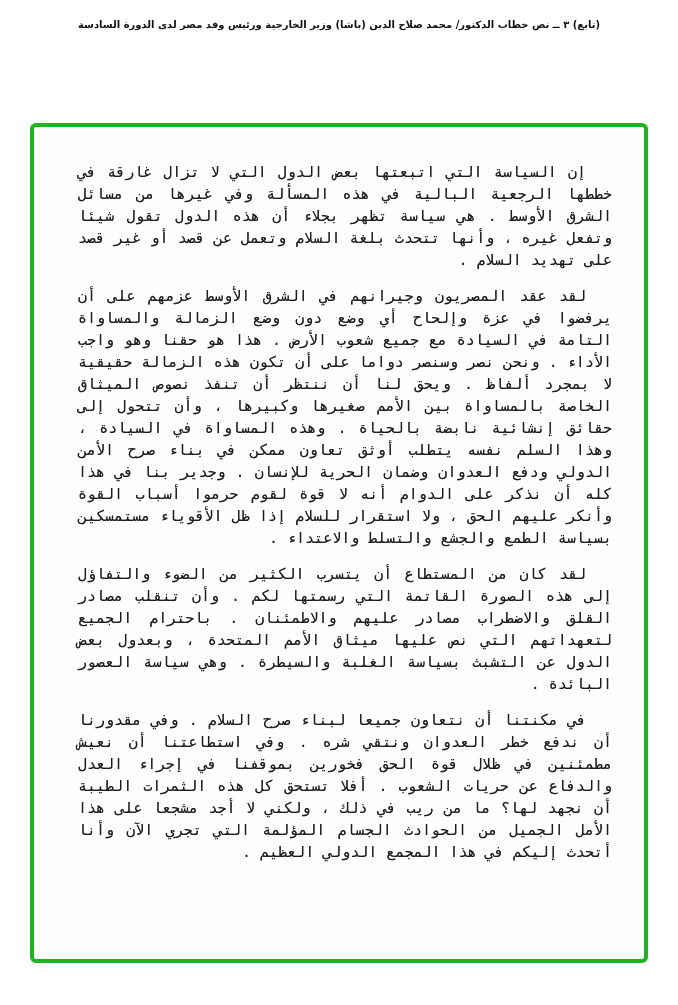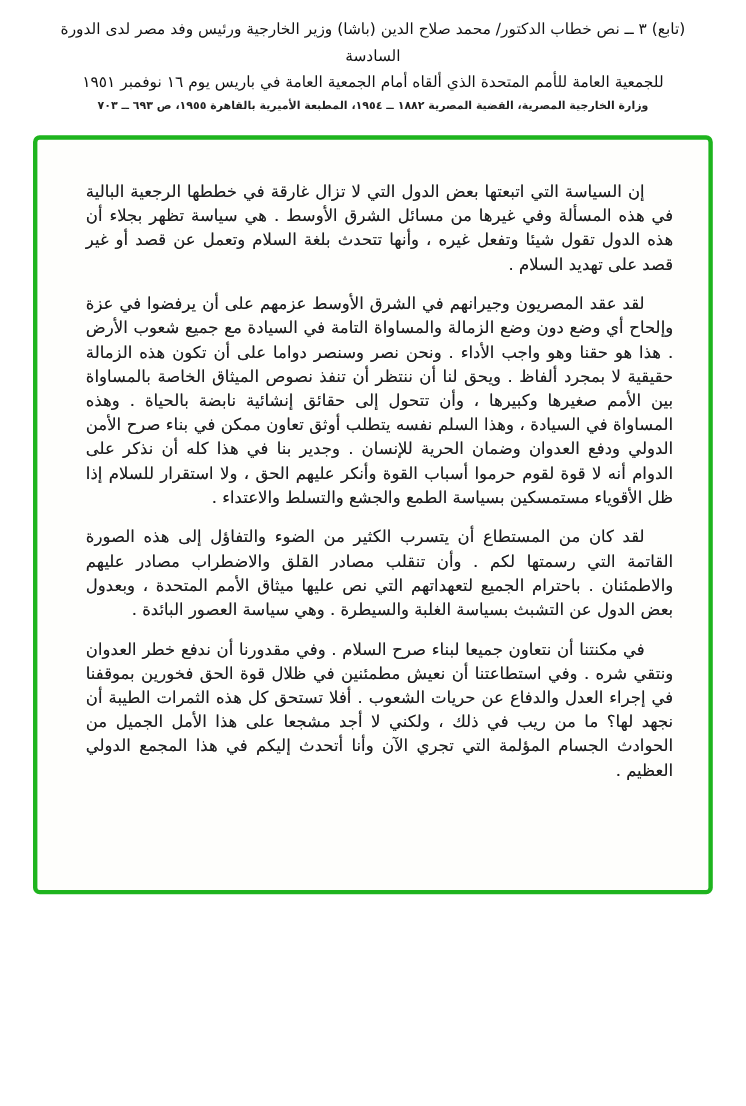--- a/index.html
+++ b/index.html
@@ -22,8 +22,8 @@
     color: #111111;
   }
   .header-line {
-    font-size: 14px;
-    font-weight: normal;
+    font-size: 10px;
+    font-weight: bold;
     line-height: 1.7;
     letter-spacing: 0.1px;
   }

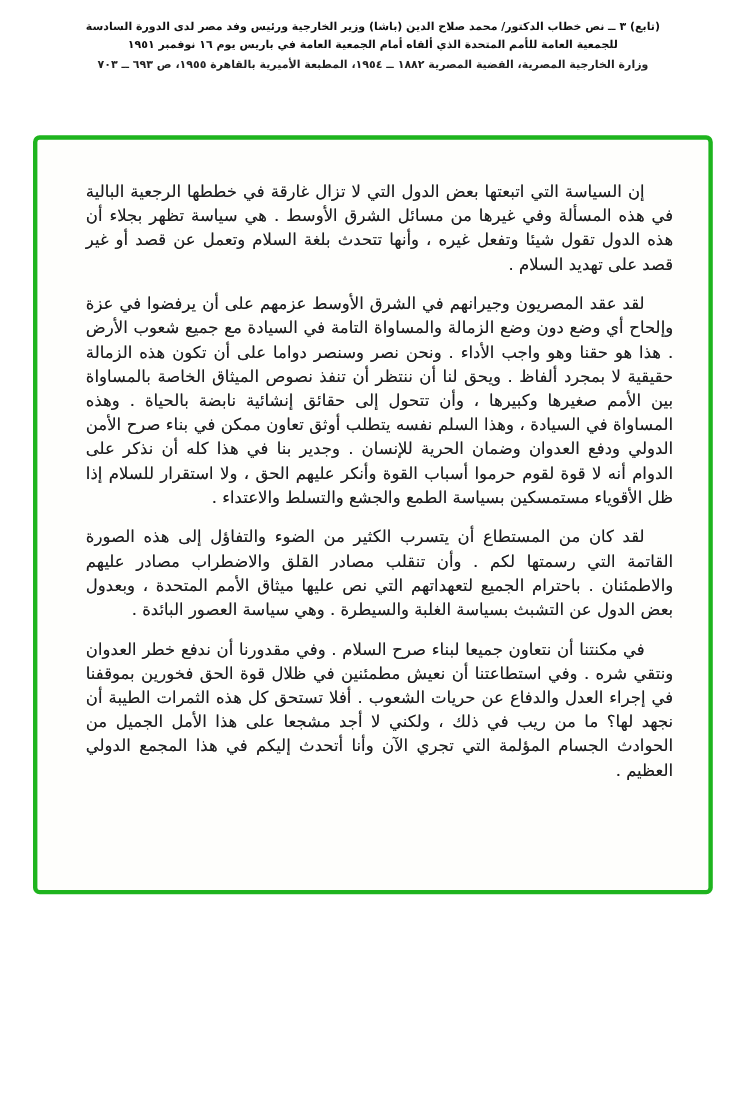--- a/index.html
+++ b/index.html
@@ -64,7 +64,6 @@
 
   <header class="doc-header">
     <div class="header-line">(تابع) ٣ ــ نص خطاب الدكتور/ محمد صلاح الدين (باشا) وزير الخارجية ورئيس وفد مصر لدى الدورة السادسة</div>
-    <div class="header-line">للجمعية العامة للأمم المتحدة الذي ألقاه أمام الجمعية العامة في باريس يوم ١٦ نوفمبر ١٩٥١</div>
     <div class="header-citation">وزارة الخارجية المصرية، القضية المصرية ١٨٨٢ ــ ١٩٥٤، المطبعة الأميرية بالقاهرة ١٩٥٥، ص ٦٩٣ ــ ٧٠٣</div>
   </header>
 

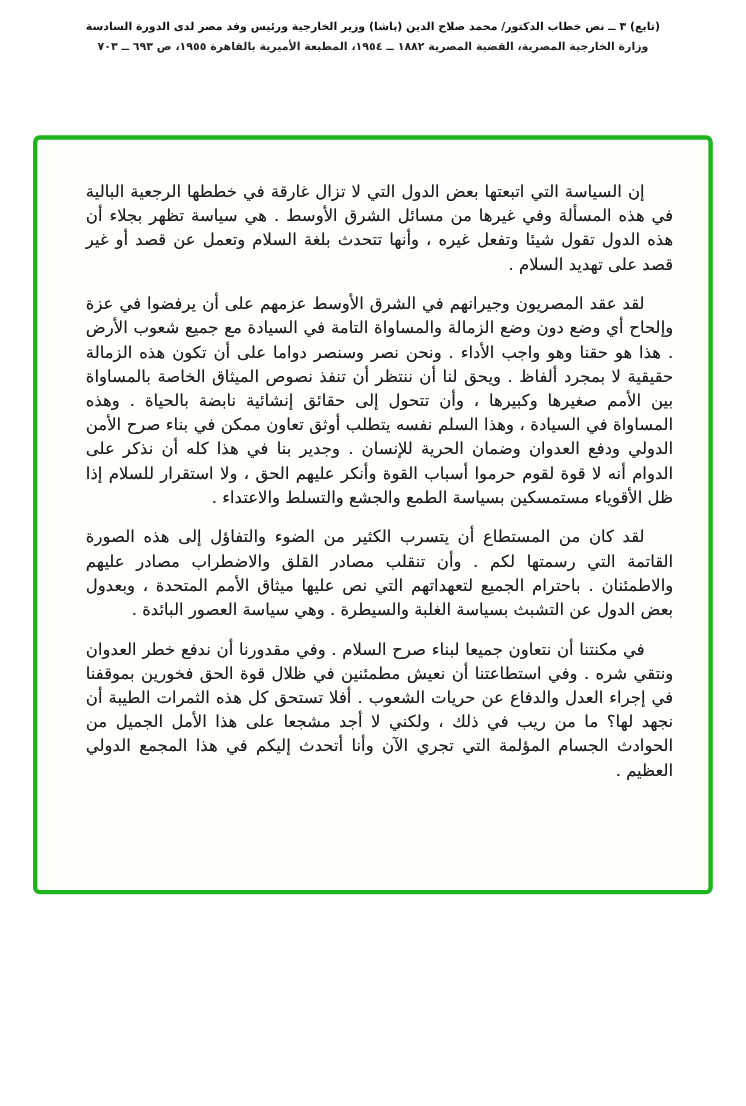--- a/index.html
+++ b/index.html
@@ -64,7 +64,6 @@
 
   <header class="doc-header">
     <div class="header-line">(تابع) ٣ ــ نص خطاب الدكتور/ محمد صلاح الدين (باشا) وزير الخارجية ورئيس وفد مصر لدى الدورة السادسة</div>
-    <div class="header-citation">وزارة الخارجية المصرية، القضية المصرية ١٨٨٢ ــ ١٩٥٤، المطبعة الأميرية بالقاهرة ١٩٥٥، ص ٦٩٣ ــ ٧٠٣</div>
   </header>
 
   <div class="scan-frame">

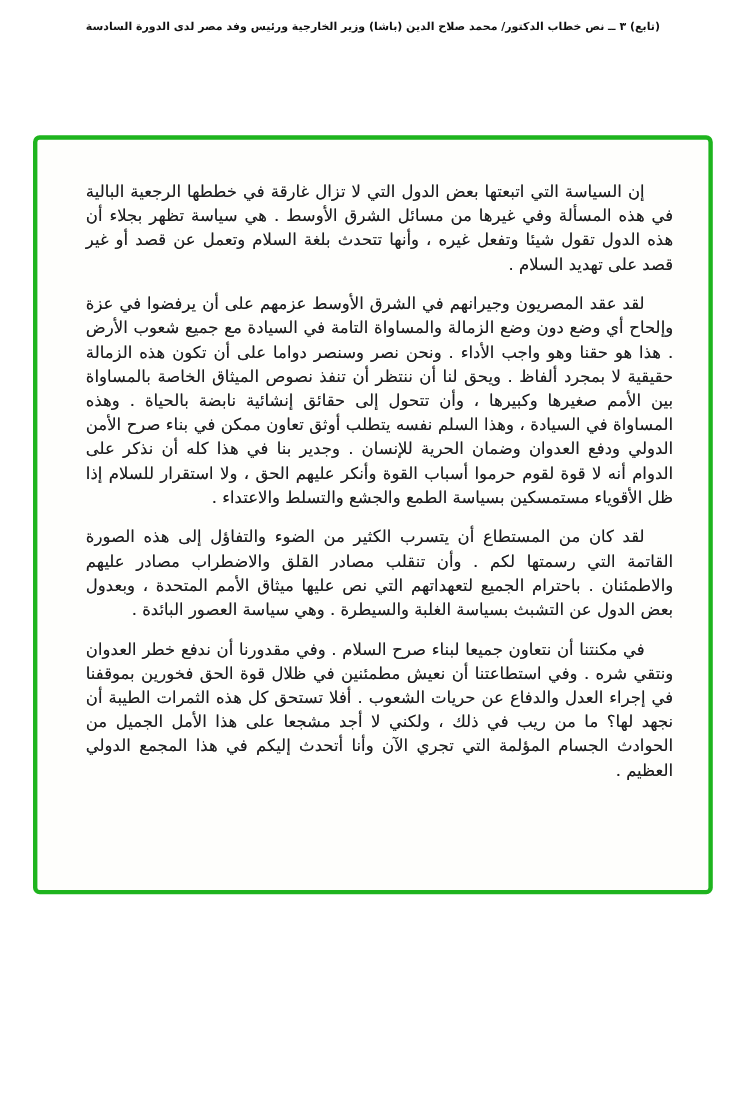--- a/index.html
+++ b/index.html
@@ -38,11 +38,12 @@
     left: 30px;
     top: 123px;
     width: 618px;
-    height: 690px;
+    height: 840px;
     box-sizing: border-box;
     border: 4px solid var(--frame_border, #1eb41e);
     border-radius: 6px;
     background: #fefefc;
+    font-family: Liberation Mono, monospace;
   }
   .scan-content {
     padding: 36px 32px 0 44px;

